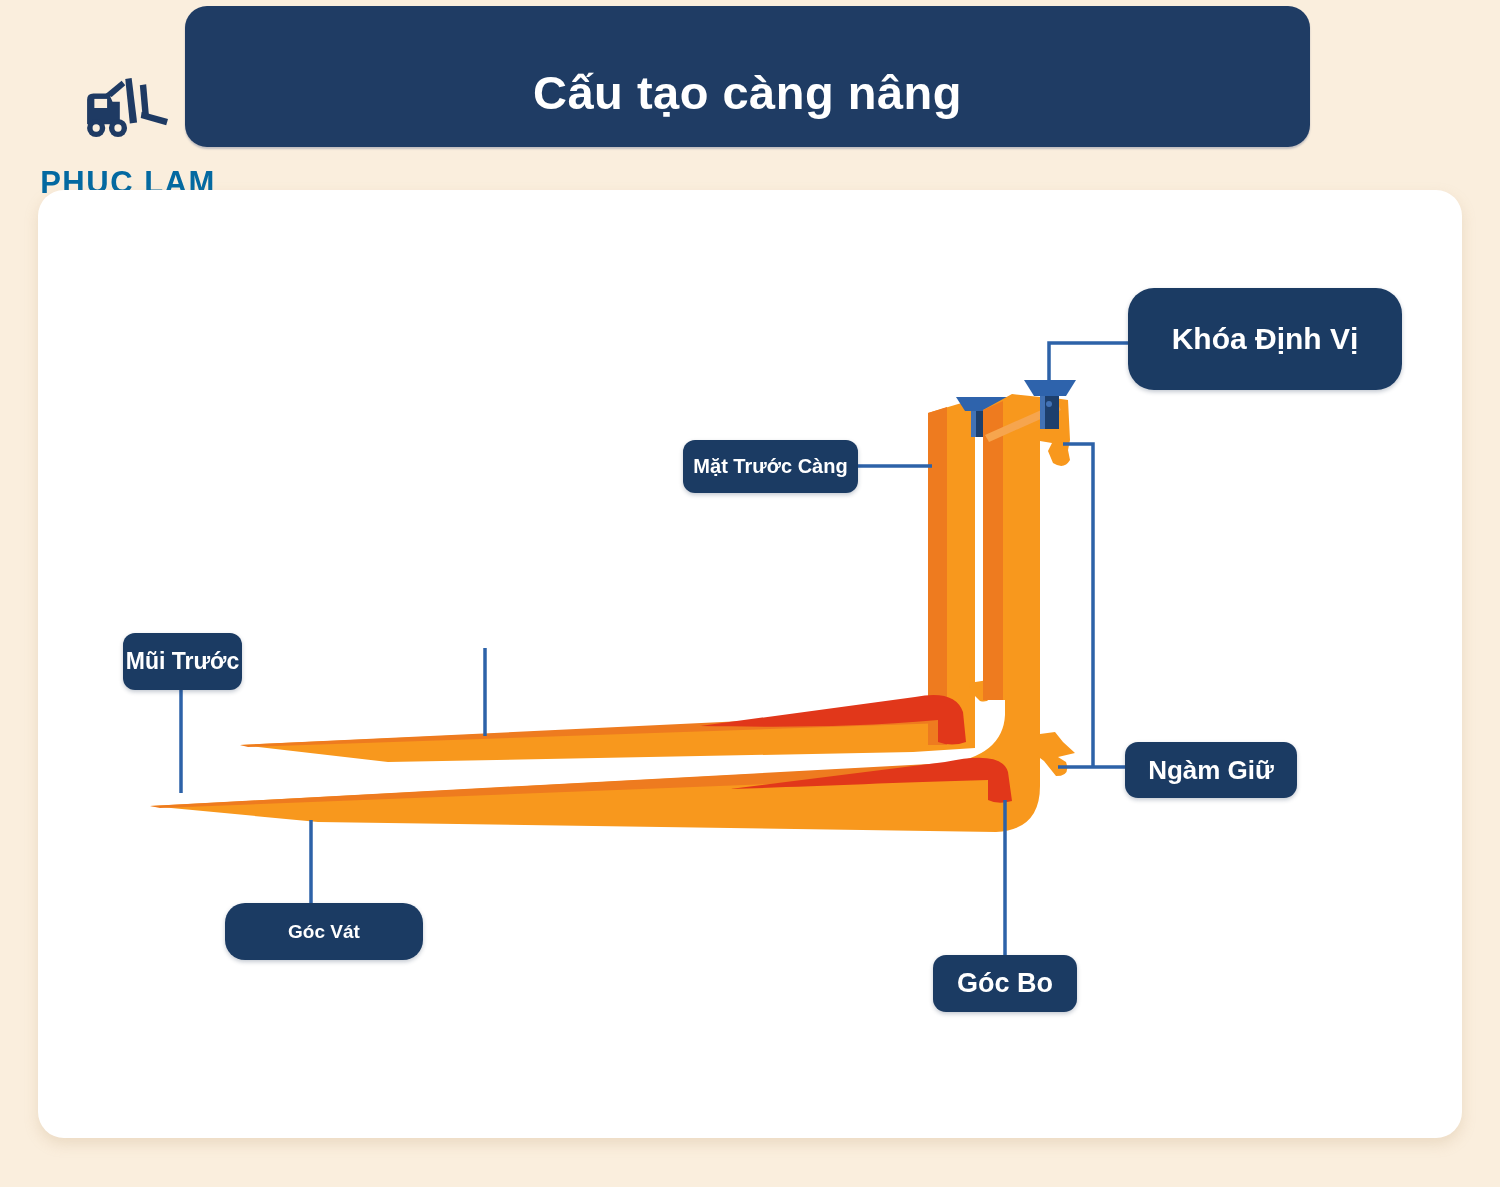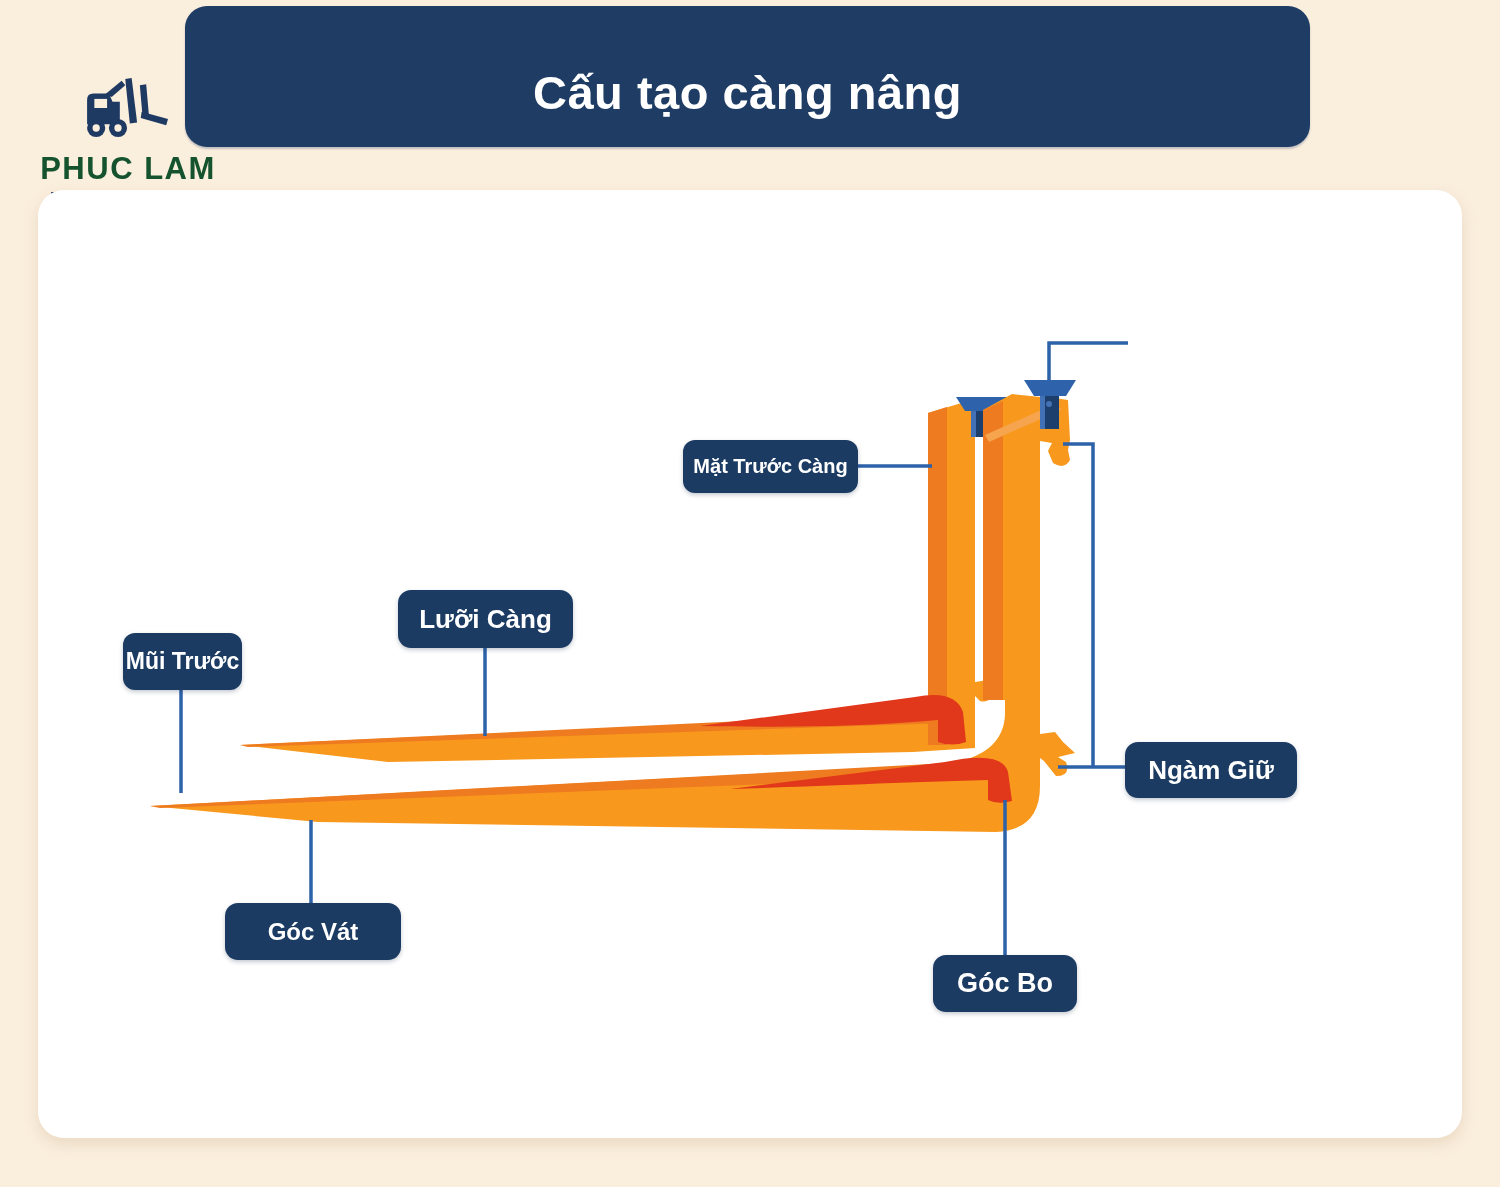--- a/index.html
+++ b/index.html
@@ -23,8 +23,8 @@
   .logo{position:absolute;left:28px;top:66px;width:200px;text-align:center;}
   .logo .icon{display:block;margin:0 auto;width:100px;height:84px;}
   .logo .brand{
-    display:block;color:#14532d;font-size:31px;font-weight:bold;
-    letter-spacing:1.5px;margin-top:1px;
+    display:block;color:#0369a1;font-size:31px;font-weight:bold;
+    letter-spacing:1.5px;margin-top:15px;
   }
   .logo .tagline{display:block;color:#1e3a63;font-size:13.5px;margin-top:2px;}
   

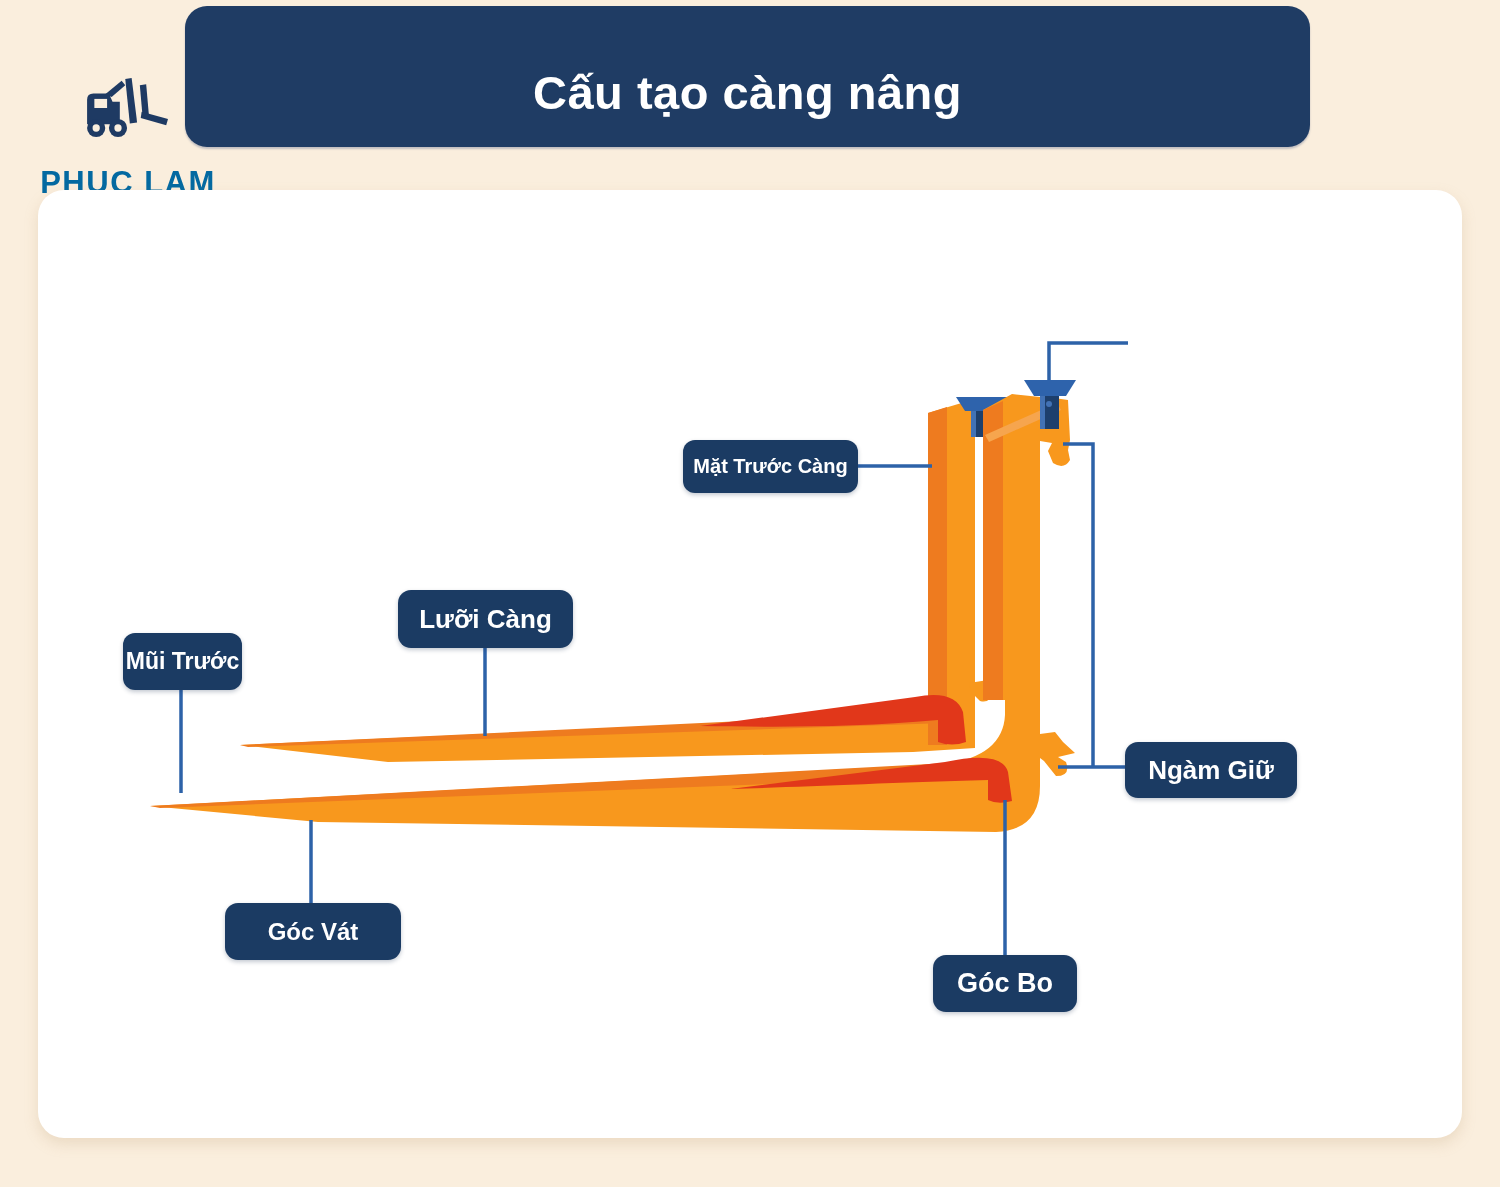--- a/index.html
+++ b/index.html
@@ -117,6 +117,7 @@
     </g>
   </svg>
 
+  <div class="callout lbl-khoa">Khóa Định Vị</div>
   <div class="callout lbl-mat">Mặt Trước Càng</div>
   <div class="callout lbl-luoi">Lưỡi Càng</div>
   <div class="callout lbl-mui">Mũi Trước</div>

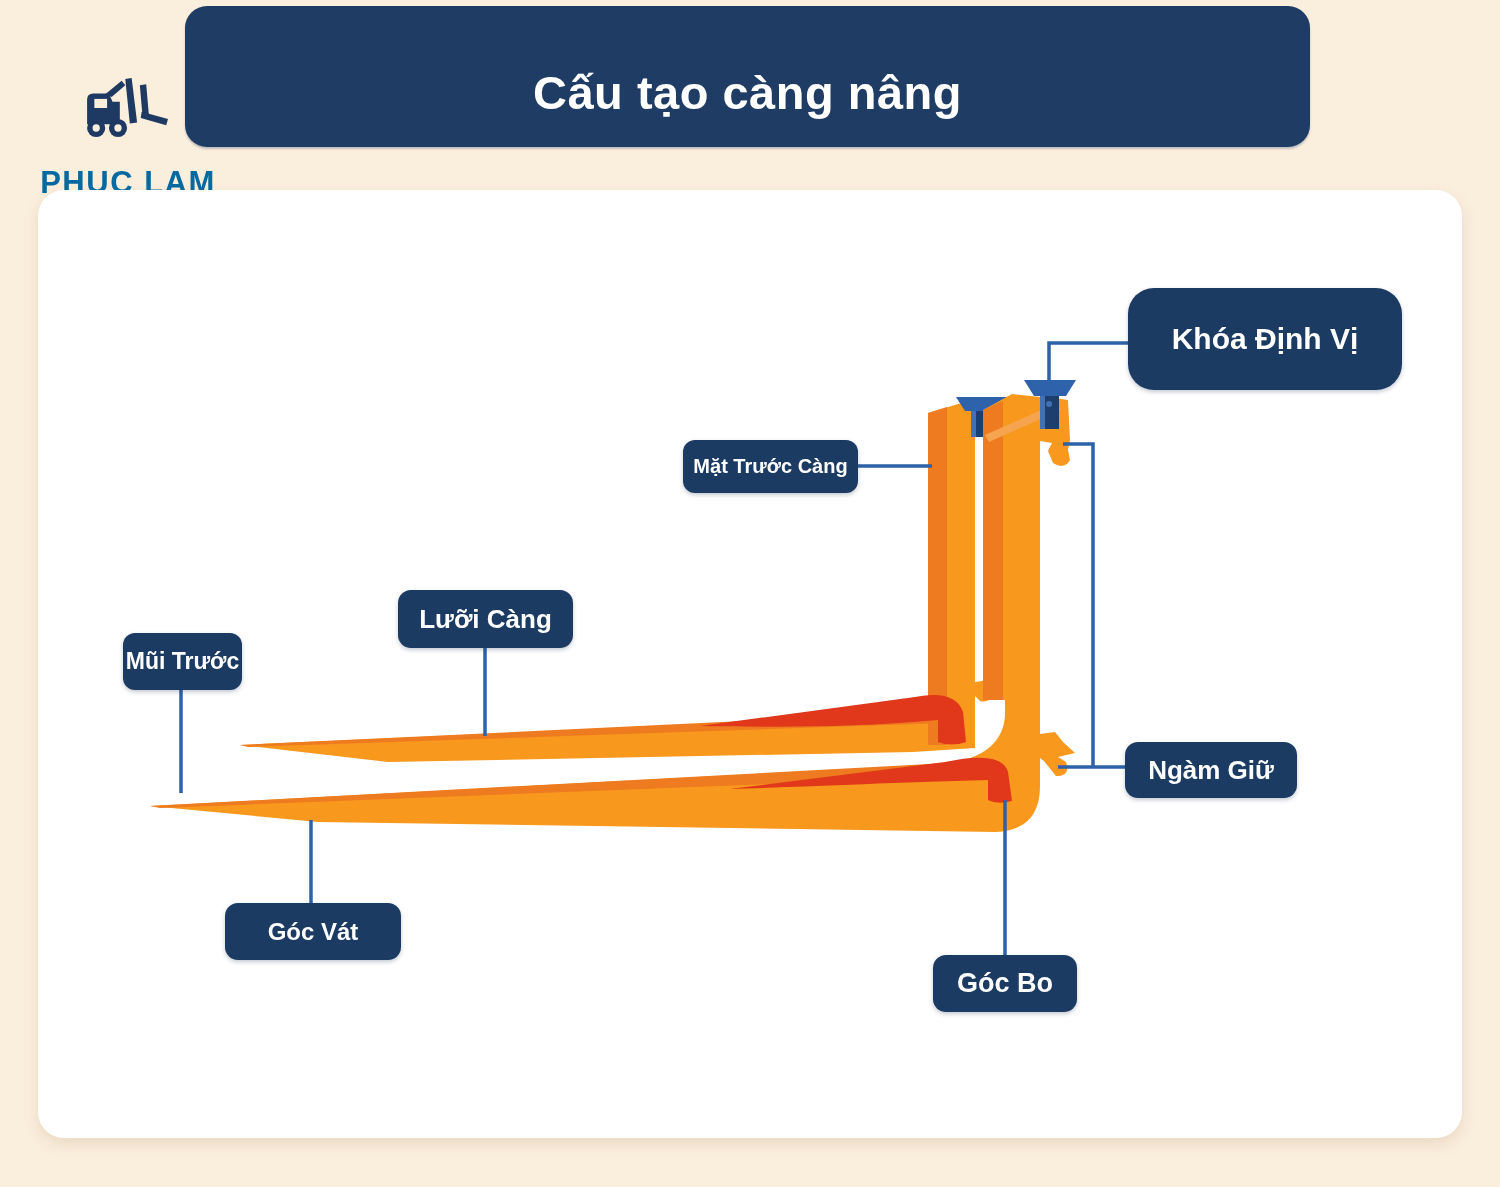--- a/index.html
+++ b/index.html
@@ -119,7 +119,6 @@
 
   <div class="callout lbl-khoa">Khóa Định Vị</div>
   <div class="callout lbl-mat">Mặt Trước Càng</div>
-  <div class="callout lbl-luoi">Lưỡi Càng</div>
   <div class="callout lbl-mui">Mũi Trước</div>
   <div class="callout lbl-ngam">Ngàm Giữ</div>
   <div class="callout lbl-gvat">Góc Vát</div>

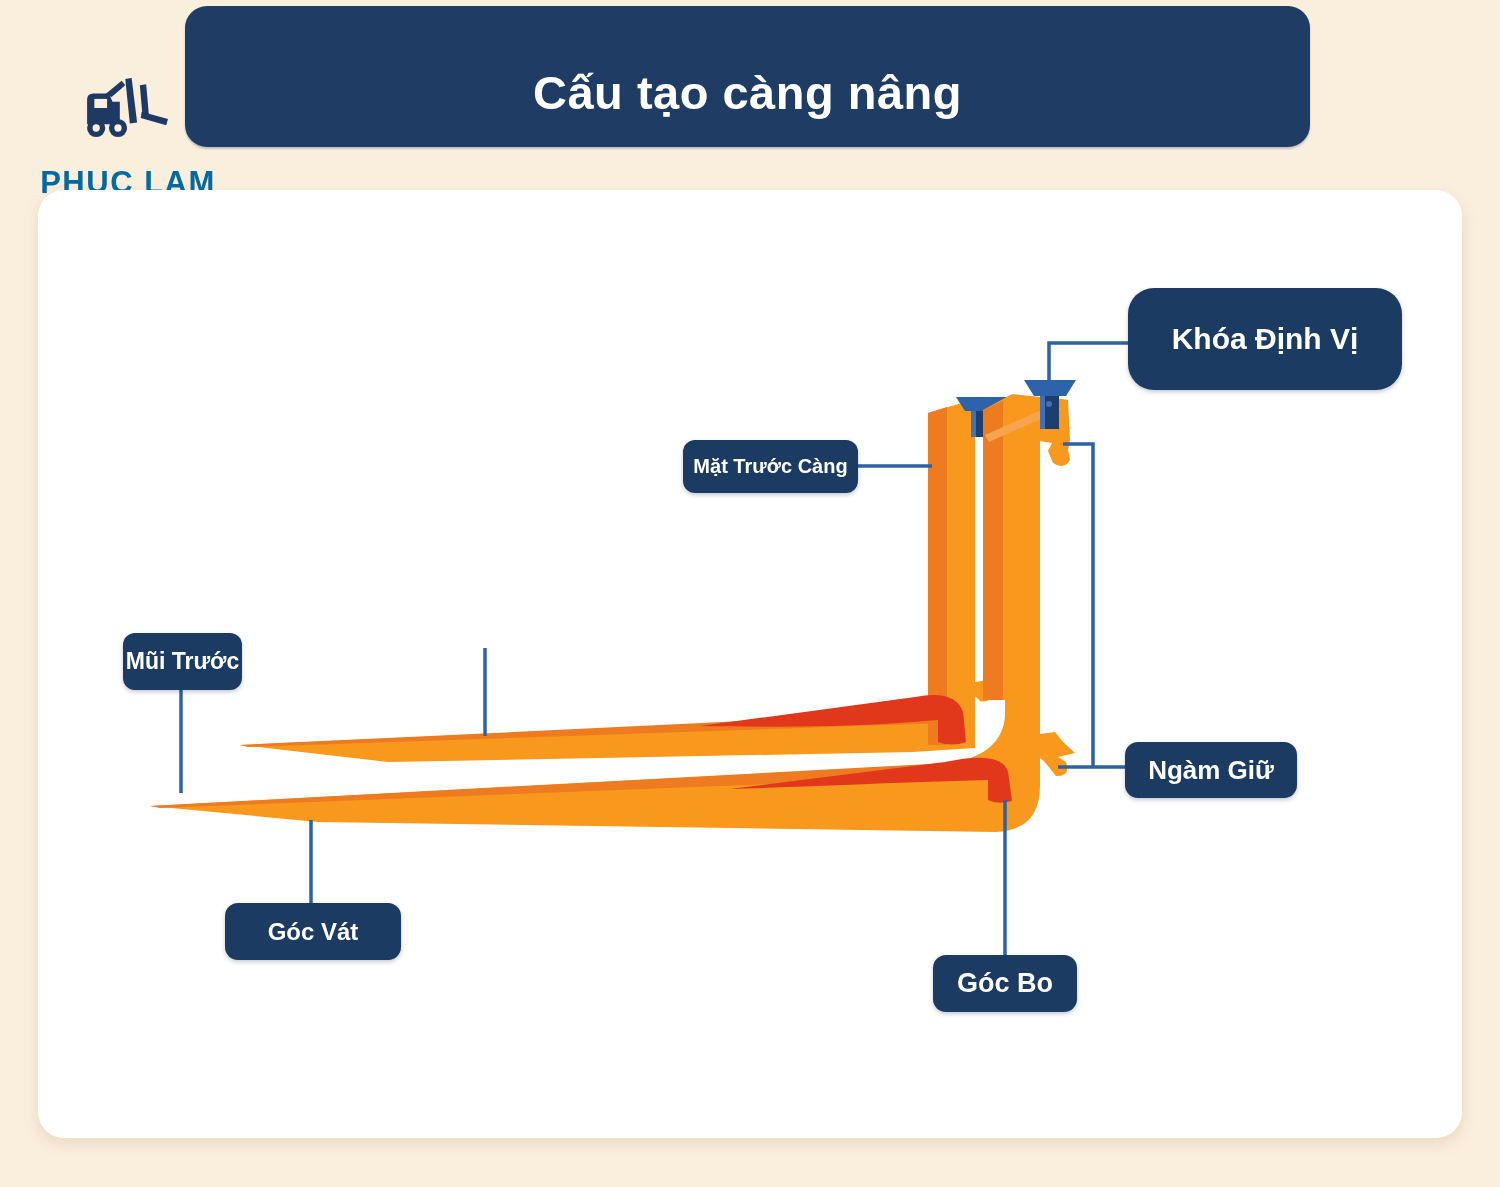--- a/index.html
+++ b/index.html
@@ -46,7 +46,7 @@
   .lbl-luoi {left:398px; top:590px;width:175px;height:58px; font-size:26px;border-radius:13px;}
   .lbl-mui  {left:123px; top:633px;width:119px;height:57px; font-size:23px;border-radius:12px;}
   .lbl-ngam {left:1125px;top:742px;width:172px;height:56px; font-size:26px;border-radius:13px;}
-  .lbl-gvat {left:225px; top:903px;width:176px;height:57px; font-size:24px;border-radius:13px;}
+  .lbl-gvat {left:225px; top:903px;width:198px;height:57px; font-size:19px;border-radius:20px;}
   .lbl-gbo  {left:933px; top:955px;width:144px;height:57px; font-size:27px;border-radius:13px;}
 </style>
 </head>

